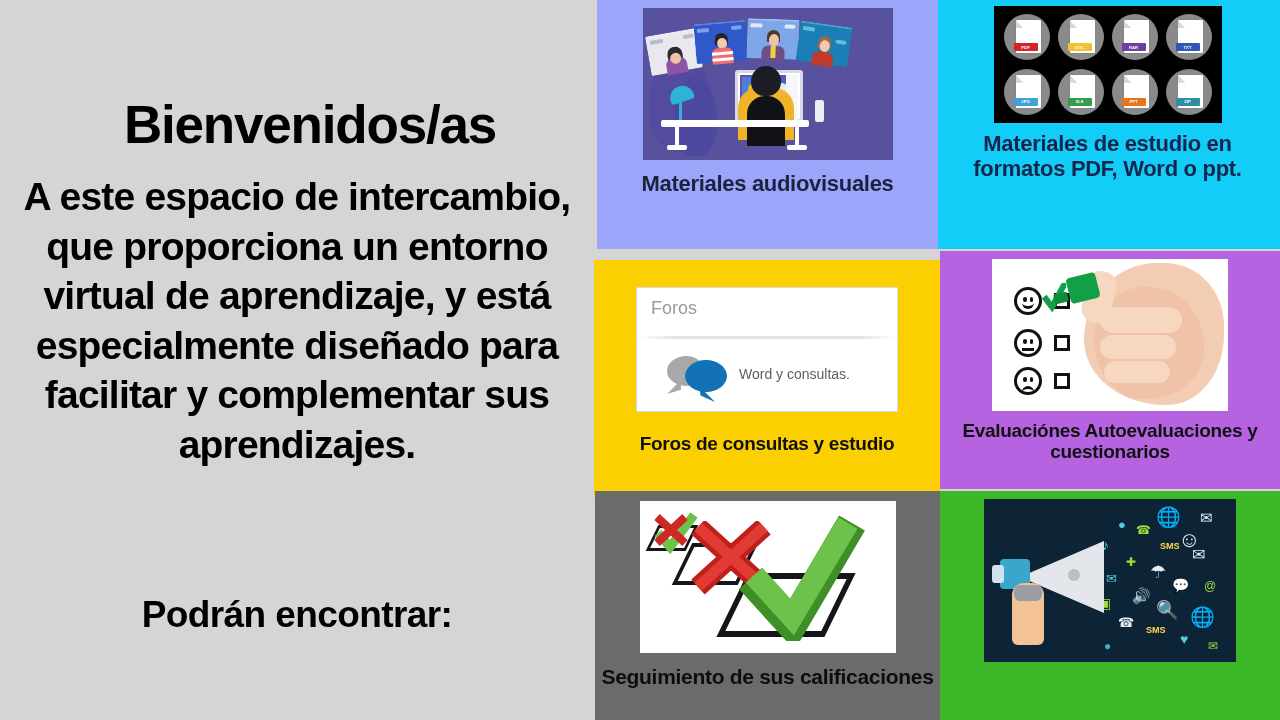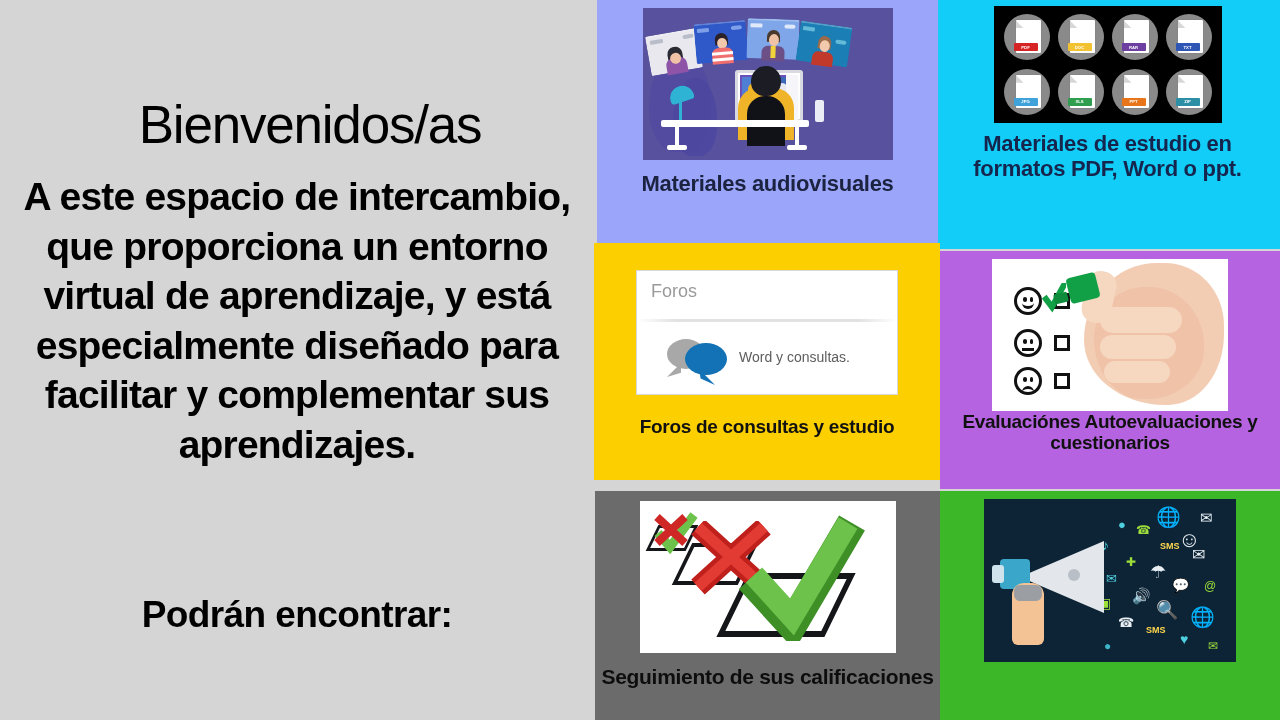--- a/index.html
+++ b/index.html
@@ -27,7 +27,7 @@
     top: 98px; left: 0; width: 594px;
     text-align: center;
     font-size: 53px;
-    font-weight: 400;
+    font-weight: 700;
     letter-spacing: -1.2px;
     color: #000;
     line-height: 1.0;

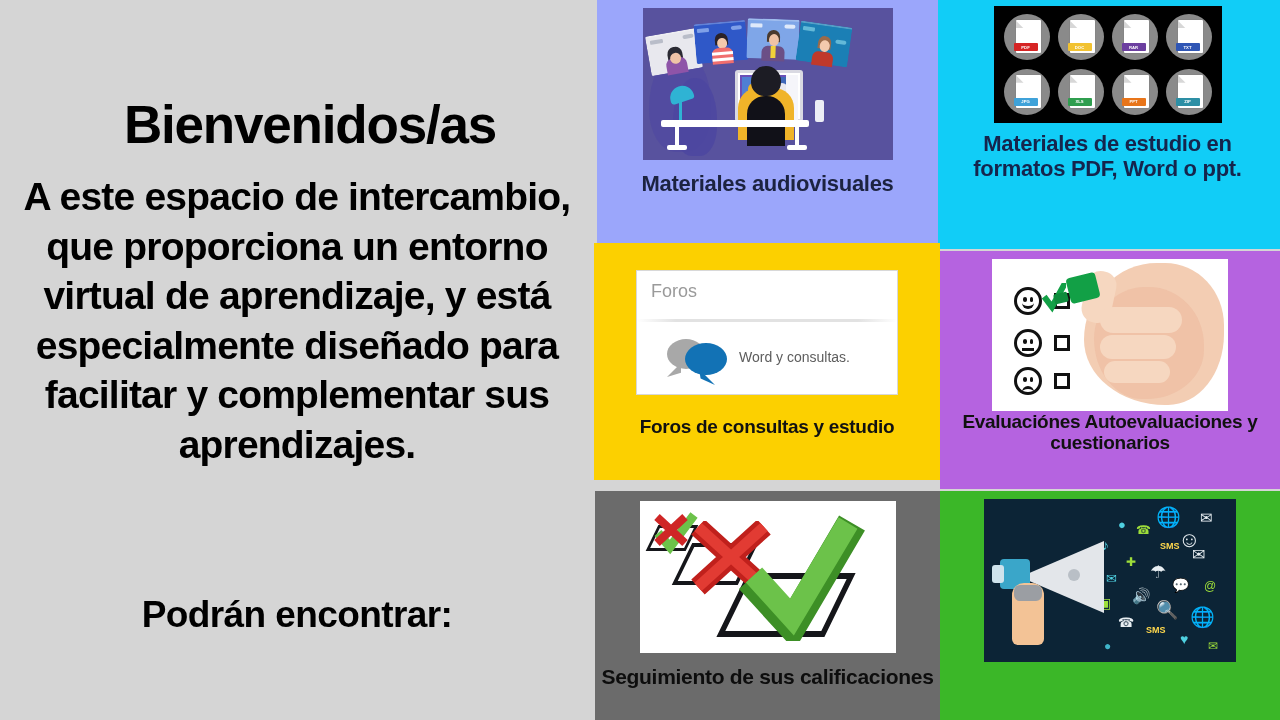--- a/index.html
+++ b/index.html
@@ -82,7 +82,7 @@
   
   #cell-av     { left: 3px;   top: 0px;   width: 341px; height: 249px; background:#9ba6fb; }
   #cell-pdf    { left: 341px; top: 0px;   width: 345px; height: 249px; background:#11cdf7; }
-  #cell-foros  { left: 0px;   top: 243px; width: 346px; height: 237px; background:#fcd000; }
+  #cell-foros  { left: 0px;   top: 260px; width: 346px; height: 237px; background:#fcd000; }
   #cell-eval   { left: 346px; top: 251px; width: 340px; height: 238px; background:#b563e0; }
   #cell-grades { left: 1px;   top: 491px; width: 345px; height: 229px; background:#6b6b6b; }
   #cell-info   { left: 346px; top: 491px; width: 340px; height: 229px; background:#3bb728; }

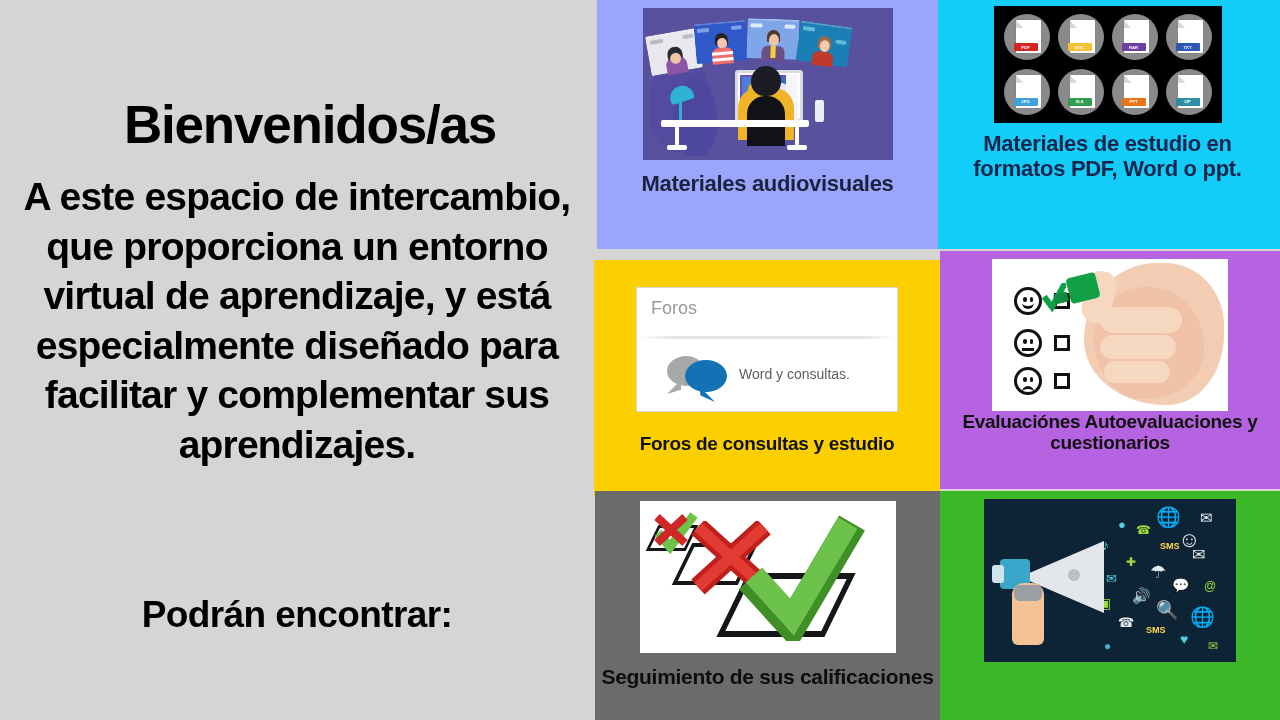--- a/index.html
+++ b/index.html
@@ -97,7 +97,7 @@
   #cell-foros .cell-caption { font-size: 19px; margin-top: 21px; }
 
   #cell-eval .thumb   { width: 236px; height: 152px; margin-top: 8px; }
-  #cell-eval .cell-caption { font-size: 19px; }
+  #cell-eval .cell-caption { font-size: 19px; margin-top: 9px; }
 
   #cell-grades .thumb { width: 256px; height: 152px; margin-top: 10px; }
   #cell-grades .cell-caption { font-size: 21px; margin-top: 12px; color:#0d0d0d; }

